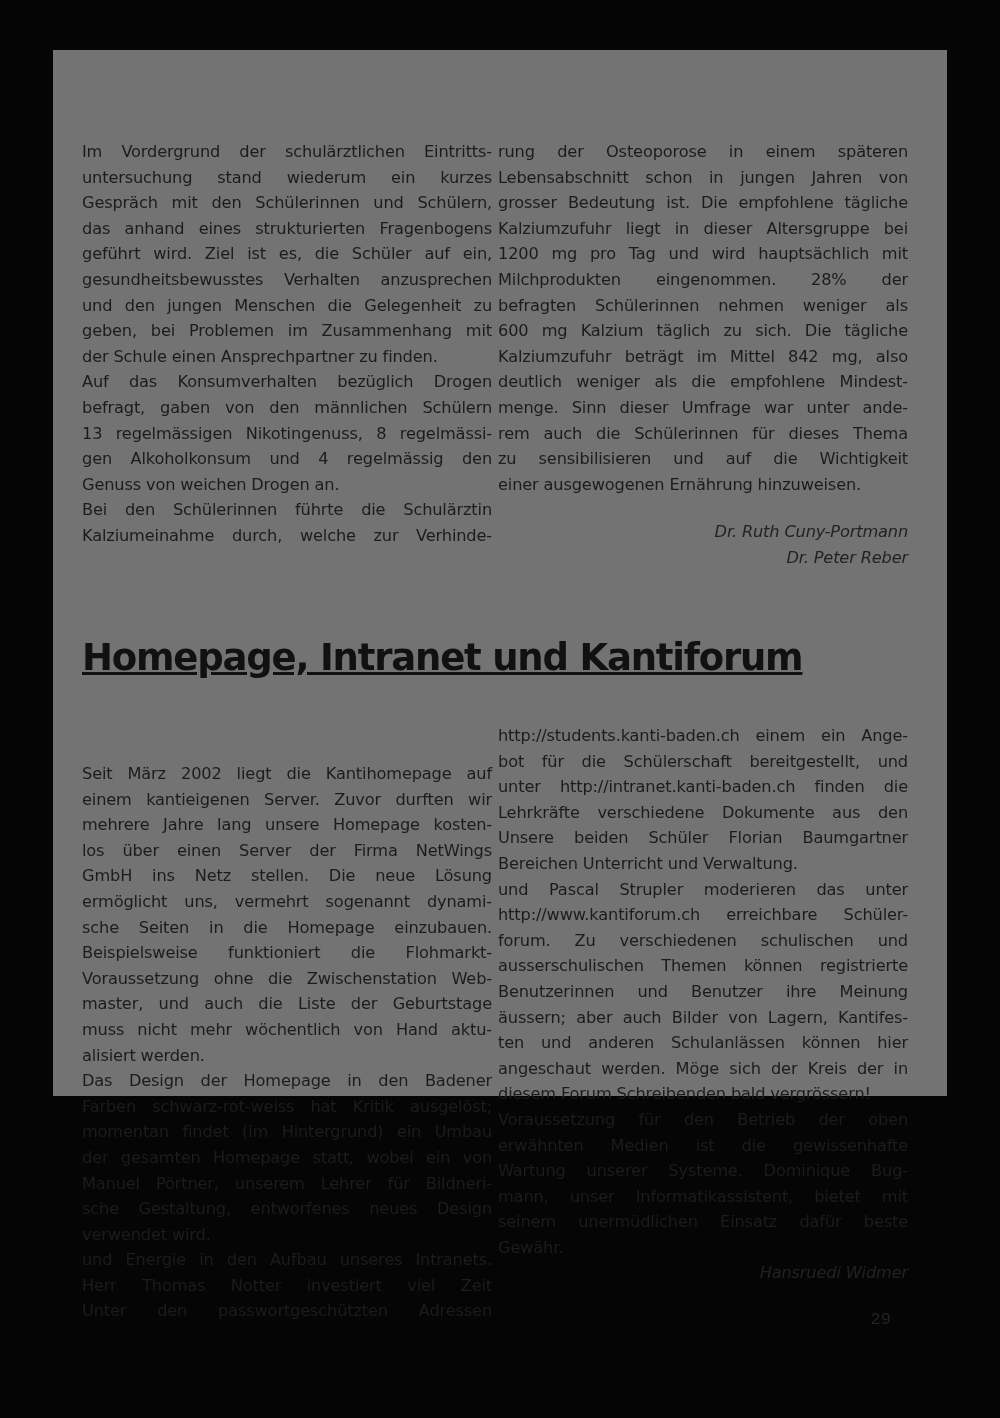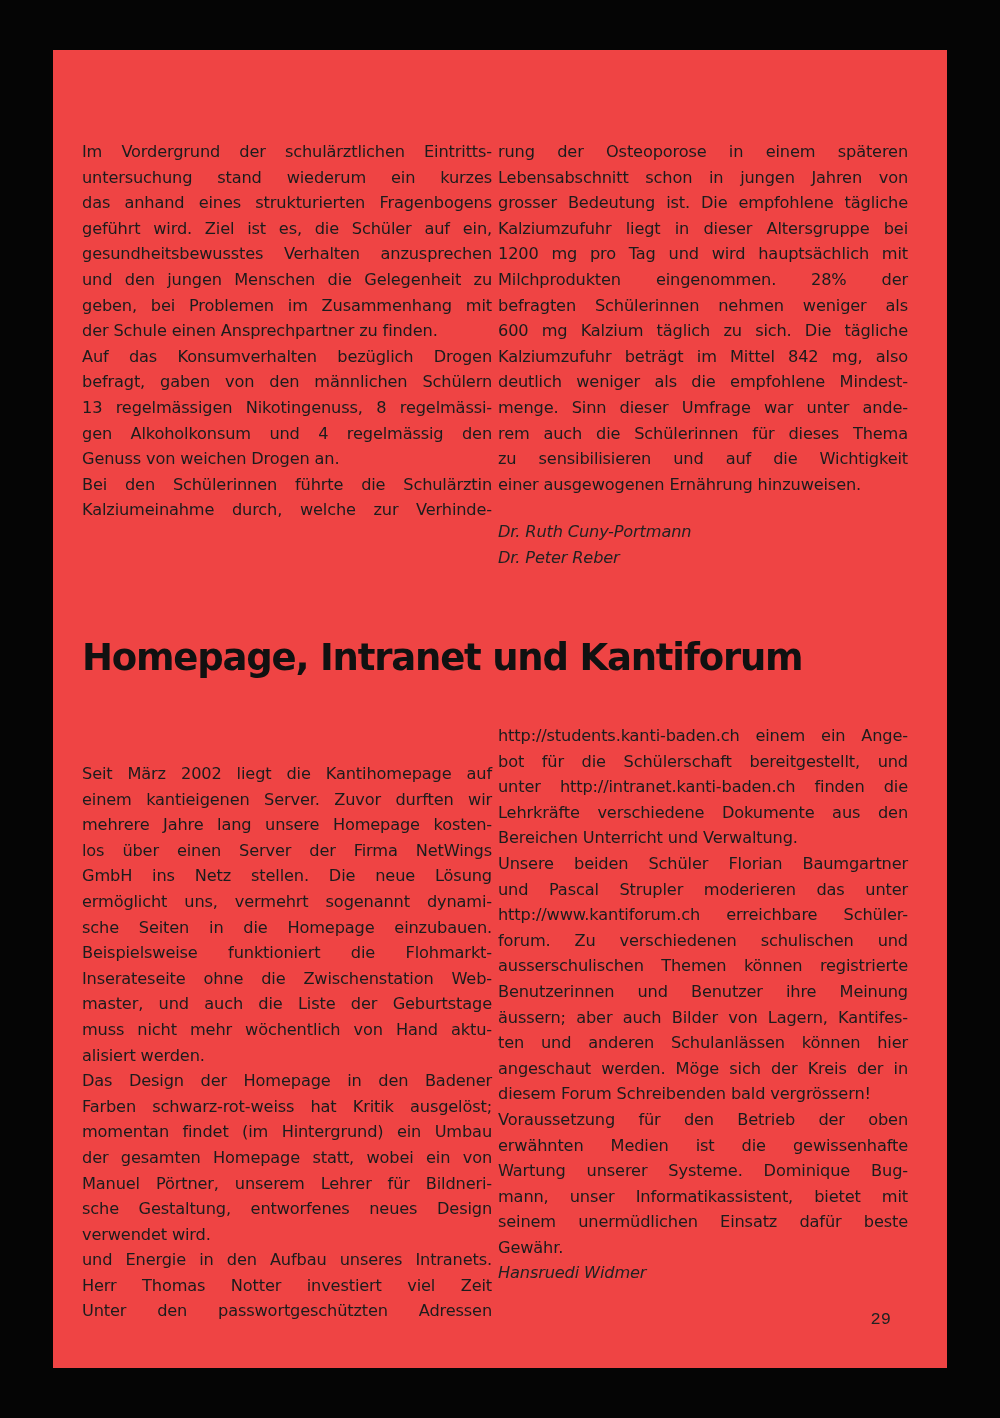--- a/index.html
+++ b/index.html
@@ -19,8 +19,8 @@
       left: 53px;
       top: 50px;
       width: 894px;
-      height: 1318px;
-      background: #ef4444;
+      height: 1046px;
+      background: #737373;
     }
     .col {
       position: absolute;

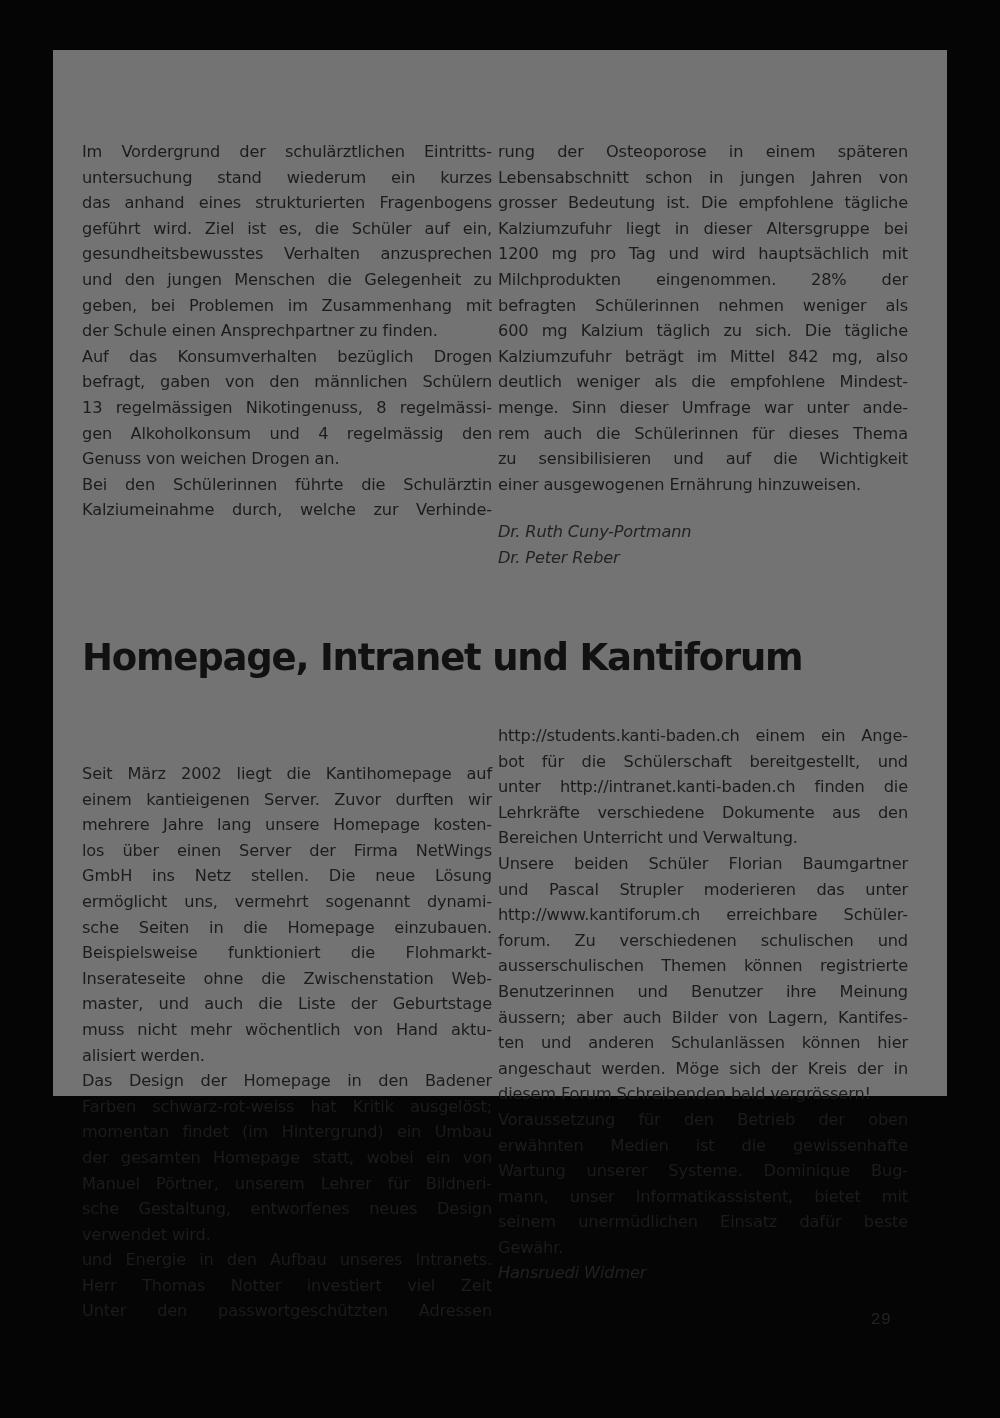--- a/index.html
+++ b/index.html
@@ -75,6 +75,7 @@
   <div class="col" id="s1-left" style="left:29px; top:89px;">
       <div class="line">Im Vordergrund der schulärztlichen Eintritts-</div>
       <div class="line">untersuchung stand wiederum ein kurzes</div>
+      <div class="line">Gespräch mit den Schülerinnen und Schülern,</div>
       <div class="line">das anhand eines strukturierten Fragenbogens</div>
       <div class="line">geführt wird. Ziel ist es, die Schüler auf ein,</div>
       <div class="line">gesundheitsbewusstes Verhalten anzusprechen</div>

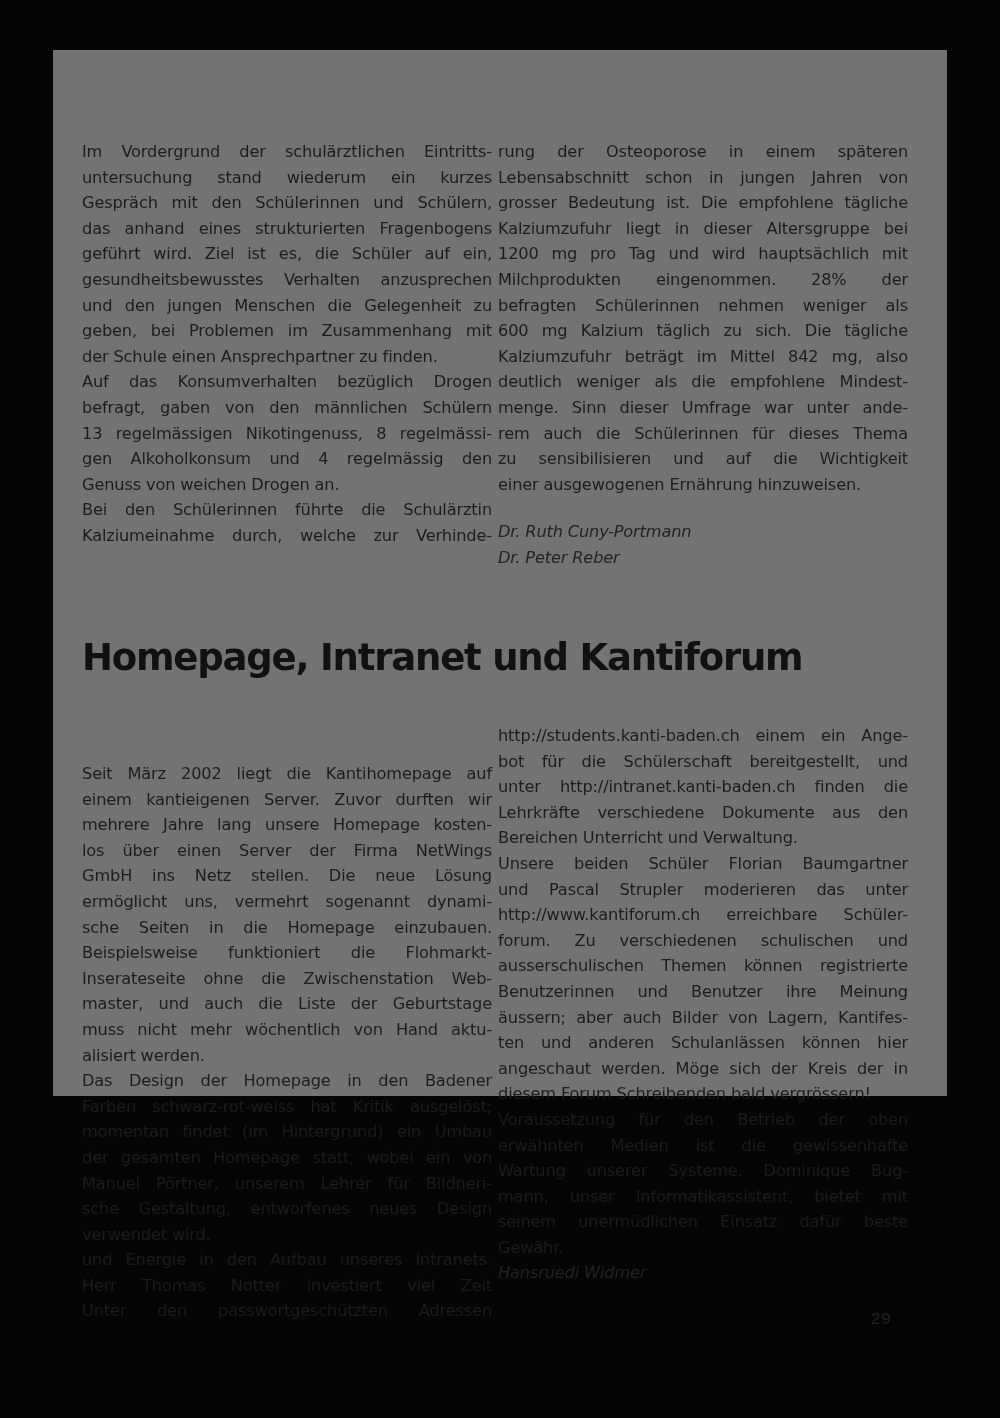--- a/index.html
+++ b/index.html
@@ -41,6 +41,7 @@
       text-align-last: left;
     }
     .sig {
+      text-align: right;
       font-style: italic;
       height: 25.6px;
       line-height: 25.6px;

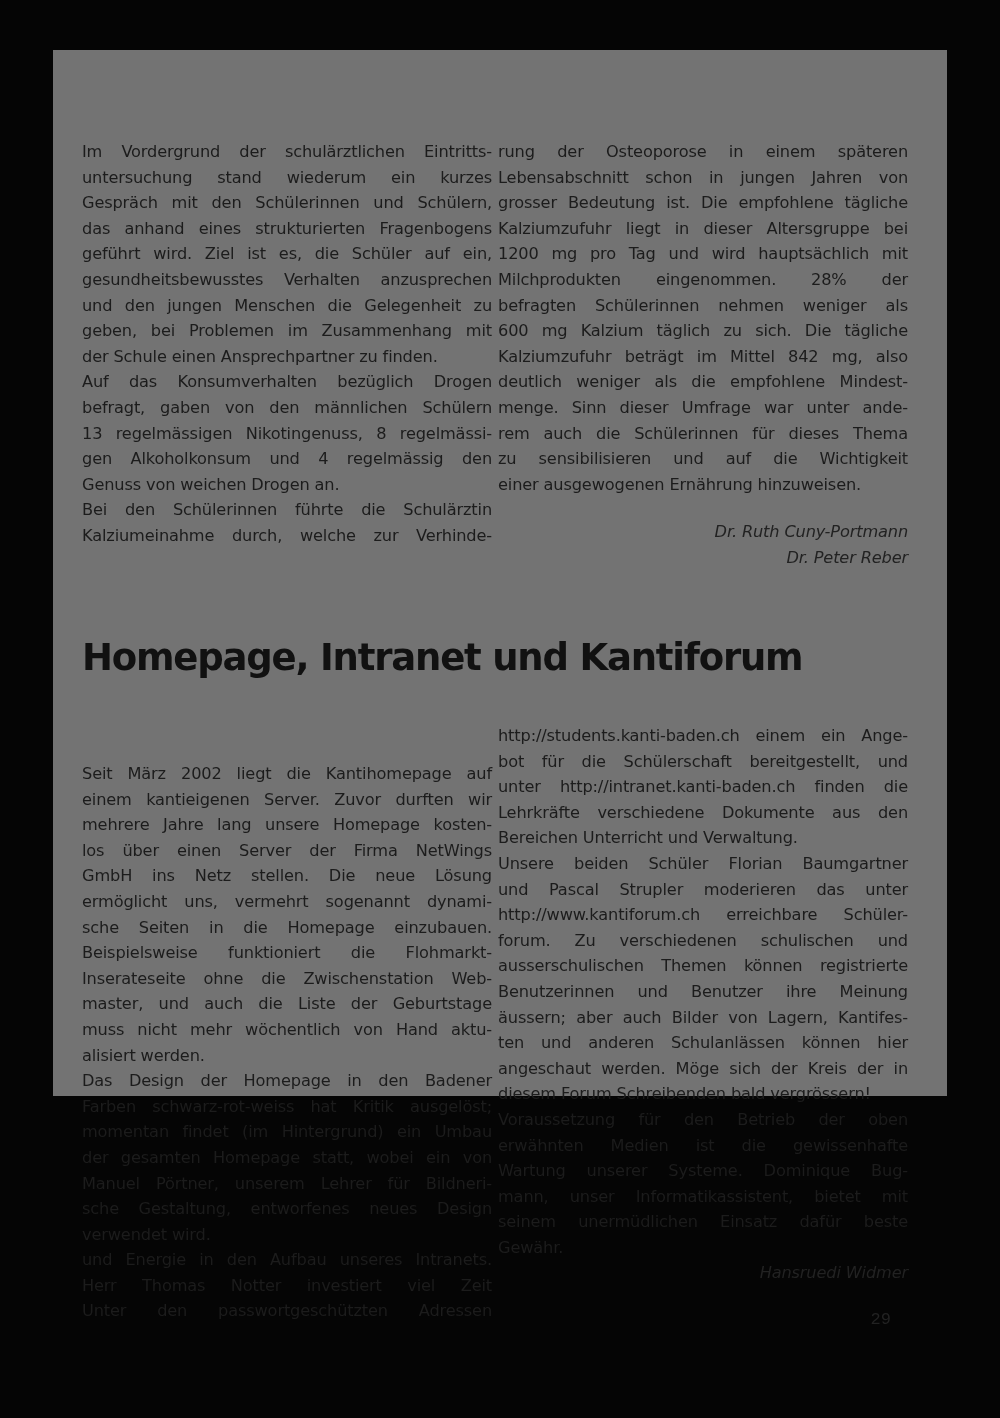--- a/index.html
+++ b/index.html
@@ -58,6 +58,7 @@
       letter-spacing: -1.2px;
       color: #111;
       white-space: nowrap;
+      text-decoration: underline;
     }
     .pagenum {
       position: absolute;

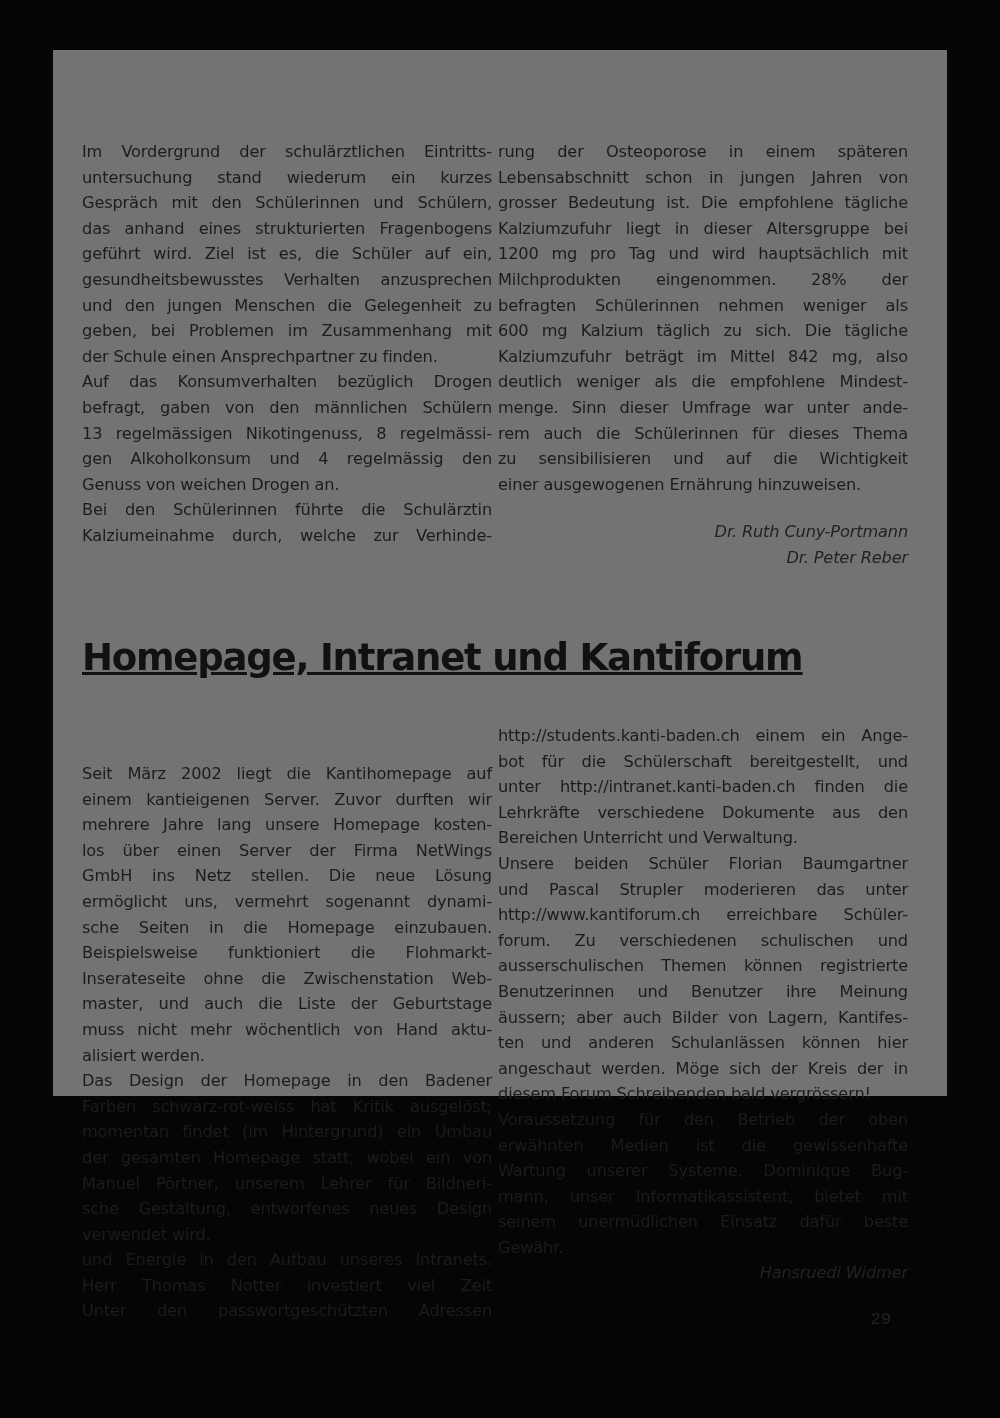--- a/index.html
+++ b/index.html
@@ -150,8 +150,8 @@
         <div class="line">bot für die Schülerschaft bereitgestellt, und</div>
         <div class="line">unter http://intranet.kanti-baden.ch finden die</div>
         <div class="line">Lehrkräfte verschiedene Dokumente aus den</div>
+        <div class="line">Unsere beiden Schüler Florian Baumgartner</div>
         <div class="line last">Bereichen Unterricht und Verwaltung.</div>
-        <div class="line">Unsere beiden Schüler Florian Baumgartner</div>
         <div class="line">und Pascal Strupler moderieren das unter</div>
         <div class="line">http://www.kantiforum.ch erreichbare Schüler-</div>
         <div class="line">forum. Zu verschiedenen schulischen und</div>

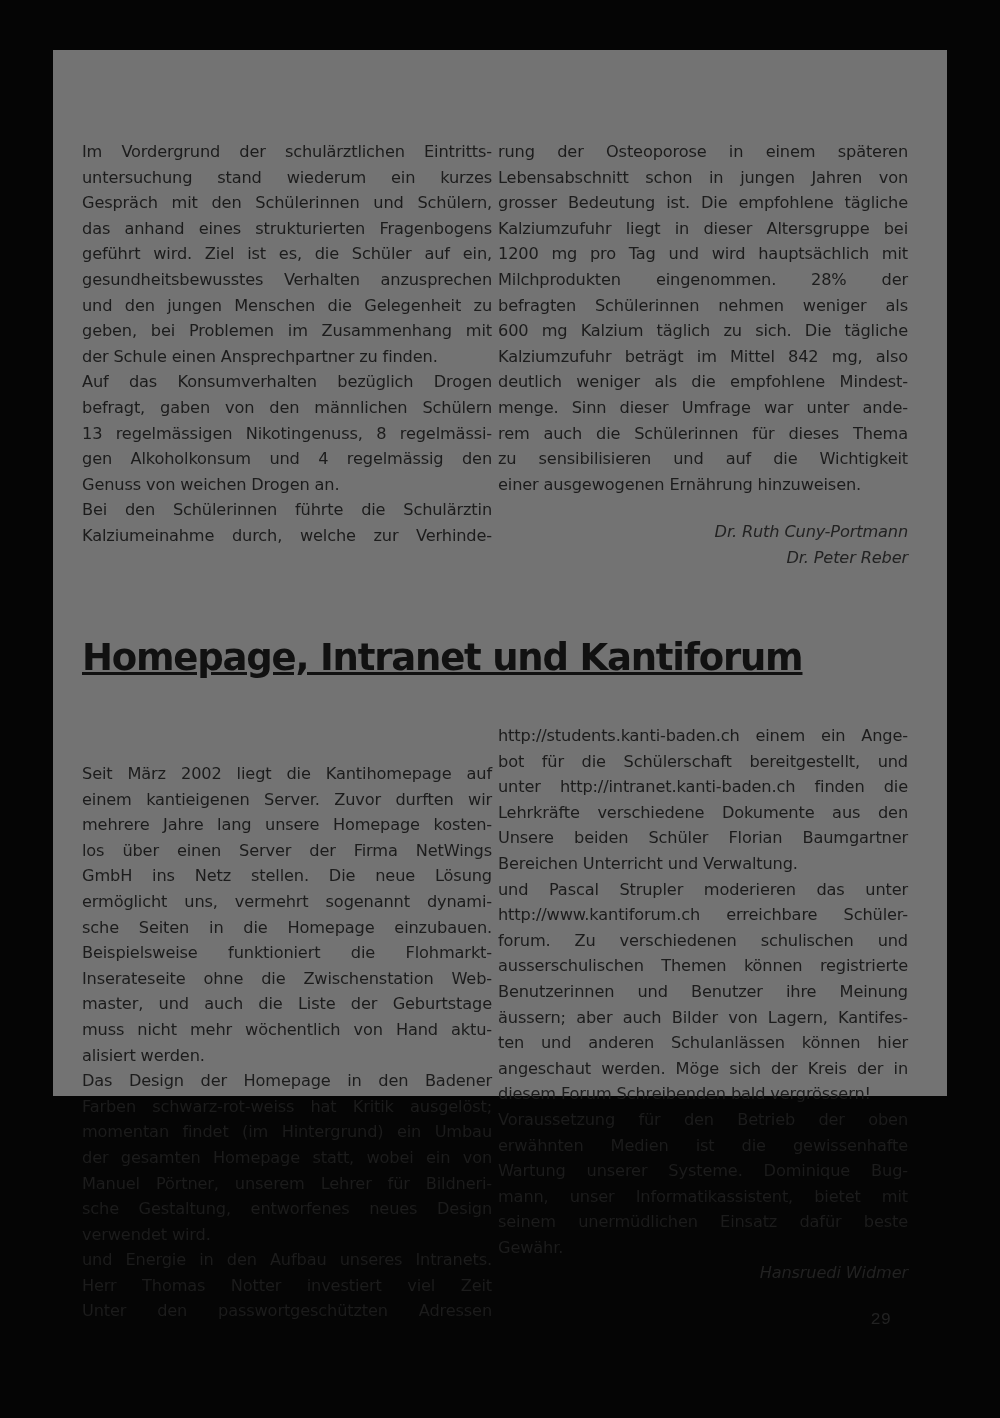--- a/index.html
+++ b/index.html
@@ -128,7 +128,7 @@
       <div class="line">ermöglicht uns, vermehrt sogenannt dynami-</div>
       <div class="line">sche Seiten in die Homepage einzubauen.</div>
       <div class="line">Beispielsweise funktioniert die Flohmarkt-</div>
-      <div class="line">Inserateseite ohne die Zwischenstation Web-</div>
+      <div class="line">Voraussetzung ohne die Zwischenstation Web-</div>
       <div class="line">master, und auch die Liste der Geburtstage</div>
       <div class="line">muss nicht mehr wöchentlich von Hand aktu-</div>
       <div class="line last">alisiert werden.</div>

